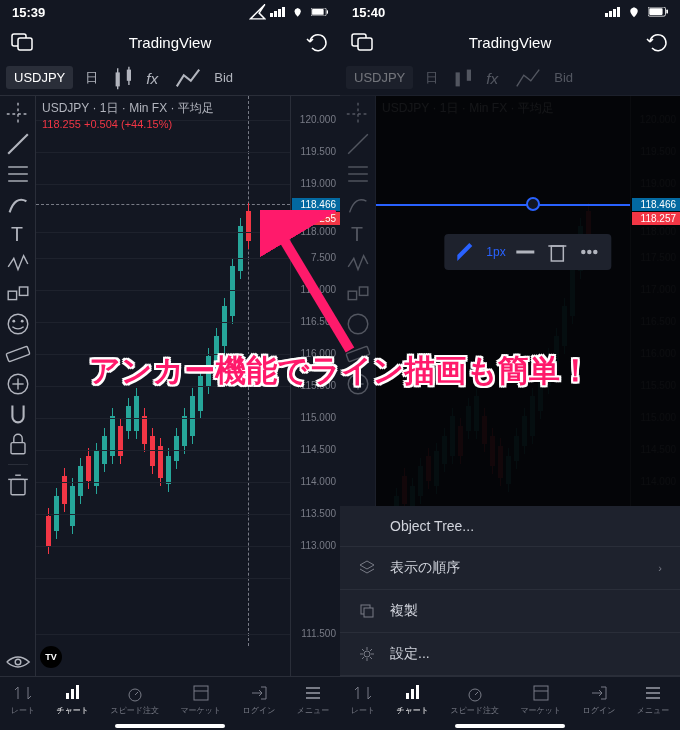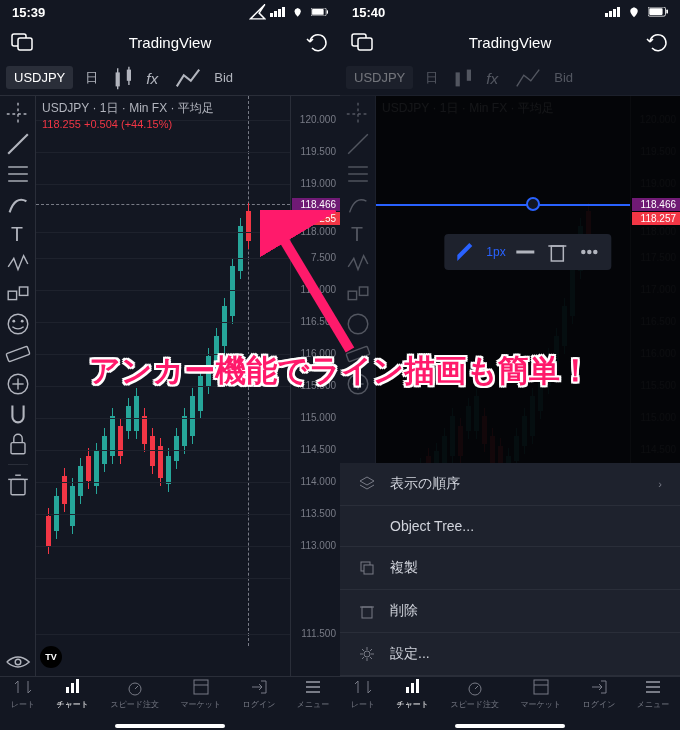--- a/index.html
+++ b/index.html
@@ -31,7 +31,7 @@
 .grid-line{position:absolute;left:0;right:50px;height:1px;background:#1e222d}
 .price-label{position:absolute;right:0;padding:1px 4px;font-size:10px;color:#fff;width:48px;text-align:right}
 .pl-current{background:#f23645}
-.pl-cross{background:#701a75}
+.pl-cross{background:#0369a1}
 .crosshair-h{position:absolute;left:0;right:50px;height:0;border-top:1px dashed #787b86}
 .crosshair-v{position:absolute;top:0;bottom:30px;width:0;border-left:1px dashed #787b86}
 .time-scale{position:absolute;bottom:0;left:36px;right:0;height:26px;border-top:1px solid #2a2e39;display:flex;align-items:center}

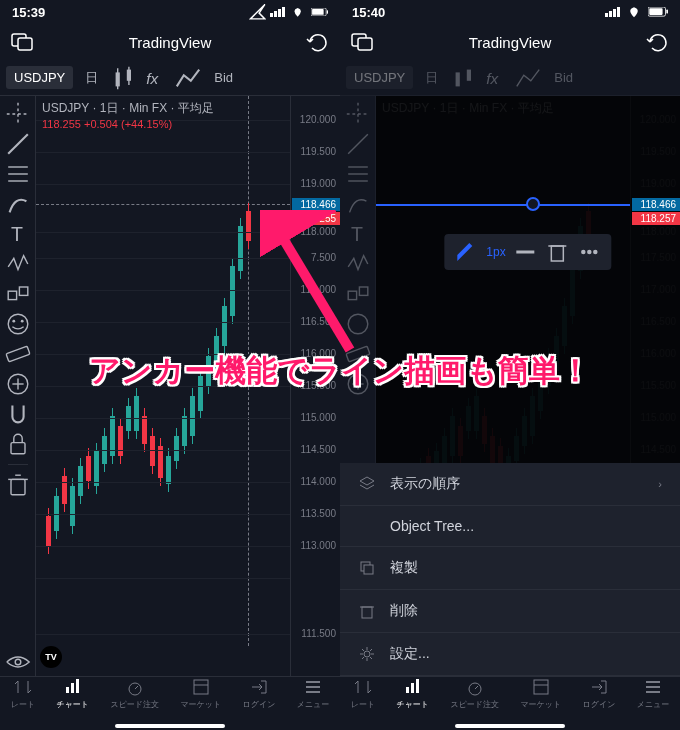--- a/index.html
+++ b/index.html
@@ -696,6 +696,9 @@
         </div>
   </div>
   <div class="context-menu">
+    <div class="menu-item" style="padding-left:50px">
+      <span>Object Tree...</span>
+    </div>
     <div class="menu-item">
       <div class="menu-icon">
             <svg viewBox="0 0 18 18">
@@ -704,9 +707,6 @@
           </div>
       <span>表示の順序</span>
           <span class="menu-chevron">›</span>
-    </div>
-    <div class="menu-item" style="padding-left:50px">
-      <span>Object Tree...</span>
     </div>
     <div class="menu-item">
       <div class="menu-icon">

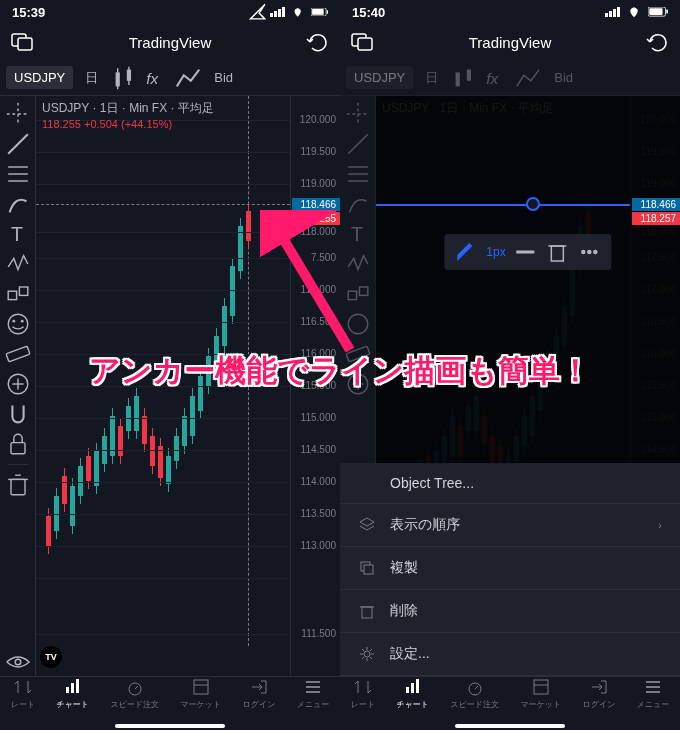--- a/index.html
+++ b/index.html
@@ -720,15 +720,6 @@
     <div class="menu-item">
       <div class="menu-icon">
             <svg viewBox="0 0 18 18">
-              <rect x="4" y="5" width="10" height="11" fill="none" stroke="#787b86"></rect>
-              <line x1="2" y1="5" x2="16" y2="5" stroke="#787b86"></line>
-            </svg>
-          </div>
-      <span>削除</span>
-    </div>
-    <div class="menu-item">
-      <div class="menu-icon">
-            <svg viewBox="0 0 18 18">
               <circle cx="9" cy="9" r="3" fill="none" stroke="#787b86"></circle>
               <path d="M9 2 v3 M9 13 v3 M2 9 h3 M13 9 h3 M4 4 l2 2 M12 12 l2 2 M14 4 l-2 2 M6 12 l-2 2" stroke="#787b86"></path>
             </svg>

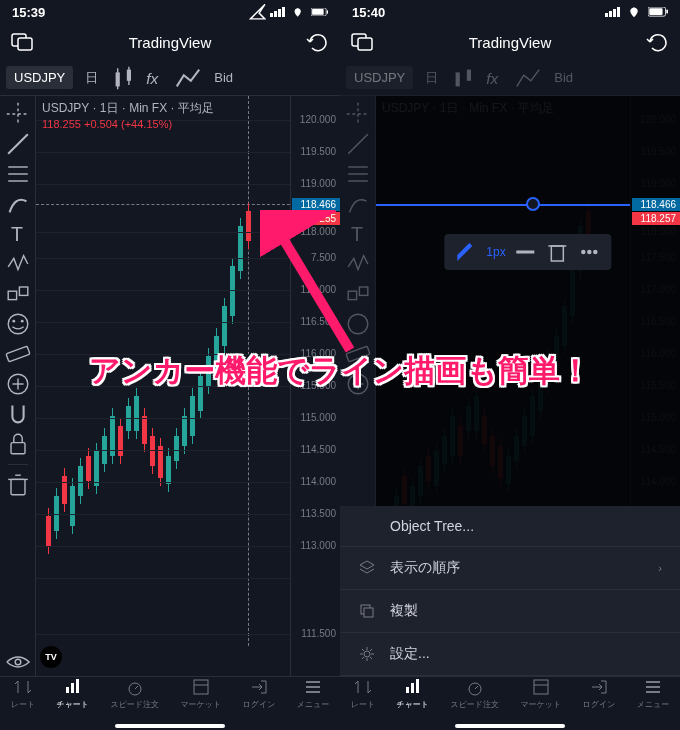--- a/index.html
+++ b/index.html
@@ -46,7 +46,7 @@
 .tooltip{position:absolute;bottom:40px;left:40px;right:14px;background:#2962ff;color:#fff;padding:10px 12px;font-size:12px;border-radius:2px;display:flex;justify-content:space-between;align-items:center;outline:2px solid #ff1a6b}
 .tooltip-close{font-size:16px;cursor:pointer}
 .tv-logo{position:absolute;bottom:8px;left:4px;width:22px;height:22px;background:#000;border-radius:50%;color:#fff;font-size:9px;font-weight:bold;display:flex;align-items:center;justify-content:center}
-.bottom-nav{position:absolute;bottom:0;left:0;right:0;height:54px;background:#131722;border-top:1px solid #2a2e39;display:flex;justify-content:space-around;align-items:flex-start;padding-bottom:14px}
+.bottom-nav{position:absolute;bottom:0;left:0;right:0;height:54px;background:#131722;border-top:1px solid #2a2e39;display:flex;justify-content:space-around;align-items:flex-end;padding-bottom:14px}
 .nav-item{display:flex;flex-direction:column;align-items:center;gap:2px;color:#787b86;font-size:8px}
 .nav-item.active{color:#fff}
 .nav-icon{width:20px;height:20px}

